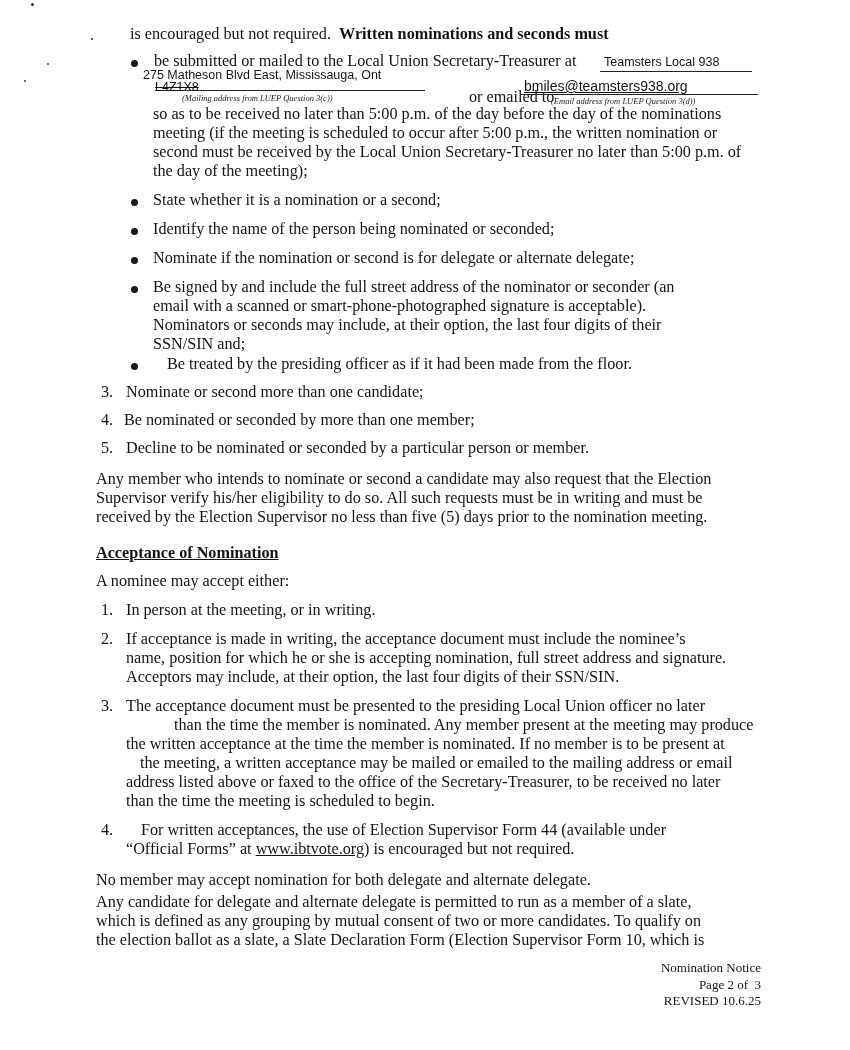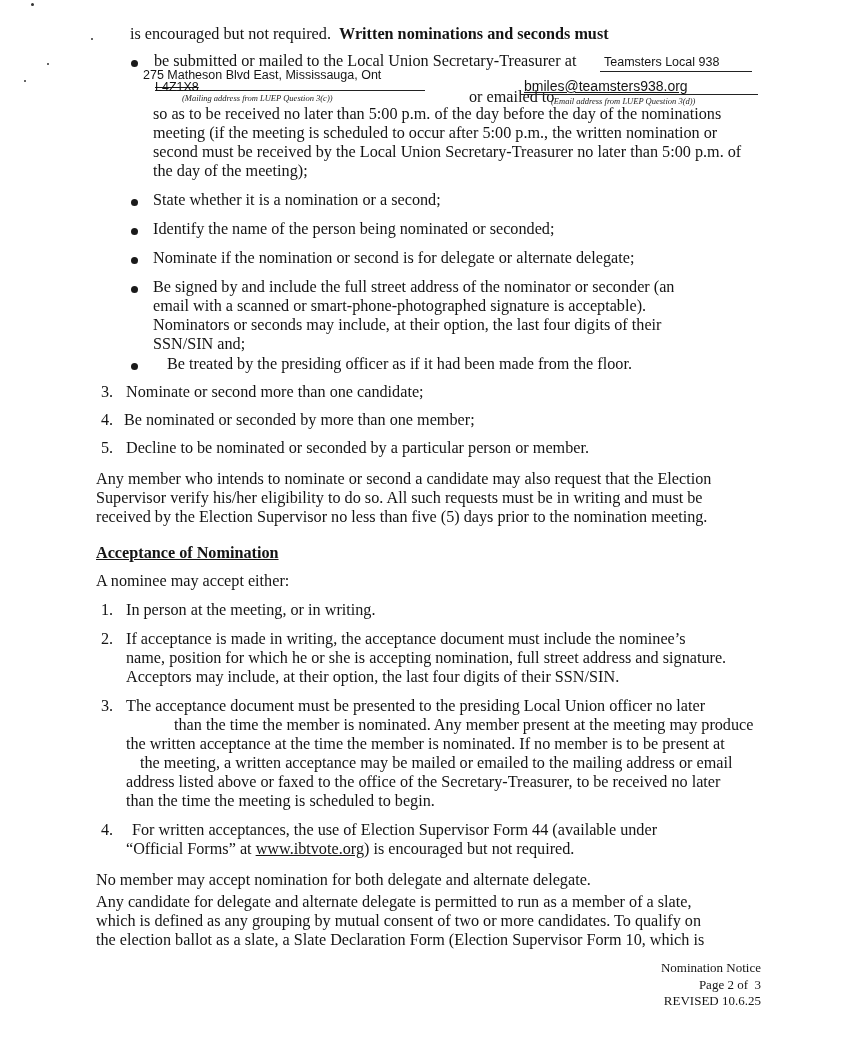--- a/index.html
+++ b/index.html
@@ -113,7 +113,7 @@
     <div class="line" style="left:126px;top:792px;">than the time the meeting is scheduled to begin.</div>
 
     <div class="num" style="left:101px;top:821px;">4.</div>
-    <div class="line" style="left:132px;top:821px;">For written acceptances, the use of Election Supervisor Form 44 (available under</div>
+    <div class="line" style="left:141px;top:821px;">For written acceptances, the use of Election Supervisor Form 44 (available under</div>
     <div class="line" style="left:126px;top:840px;">
       <span>“Official Forms” at </span><span class="u">www.ibtvote.org</span><span>) is encouraged but not required.</span>
     </div>

